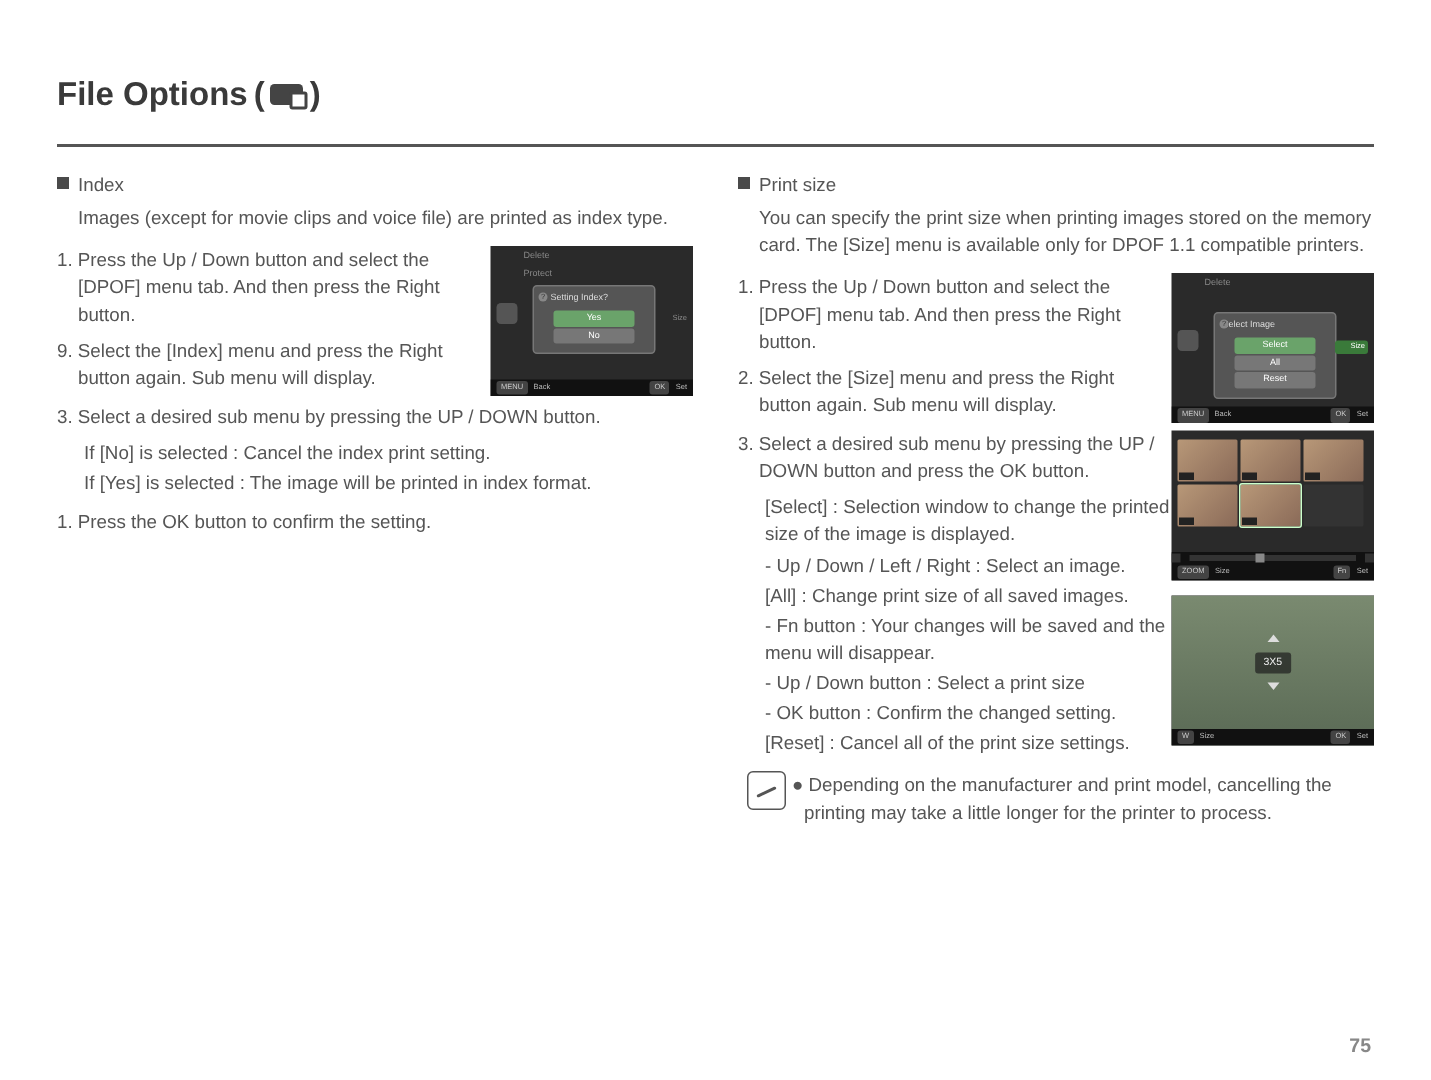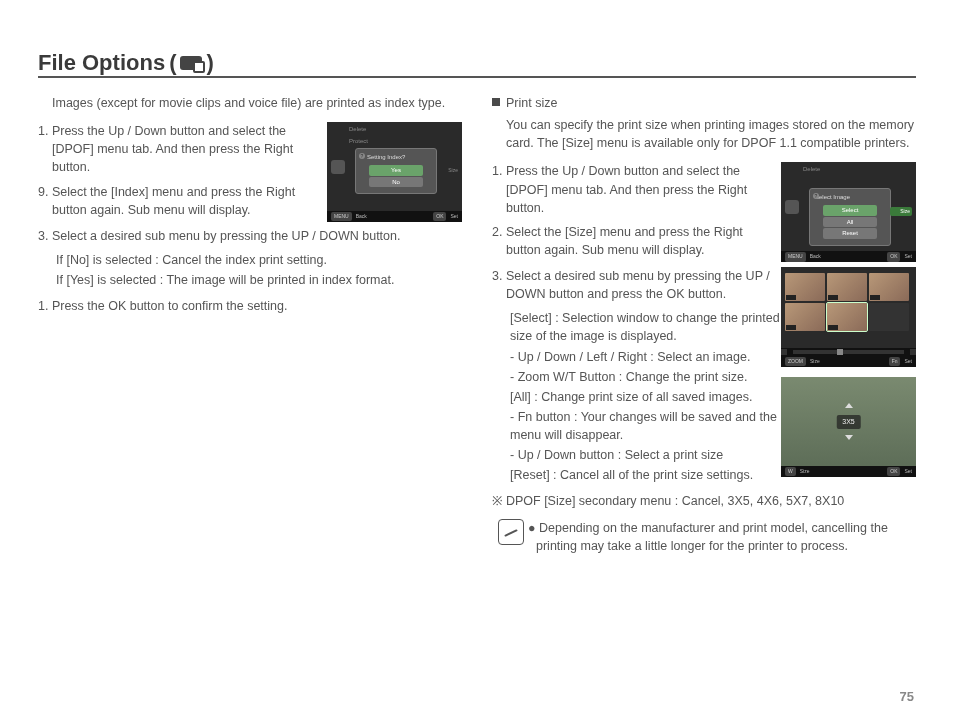--- a/index.html
+++ b/index.html
@@ -16,7 +16,7 @@
     display: flex;
     align-items: baseline;
     border-bottom: 2px solid #555;
-    padding-bottom: 0;
+    padding-bottom: 20px;
     margin-bottom: 16px;
   }
   .title {

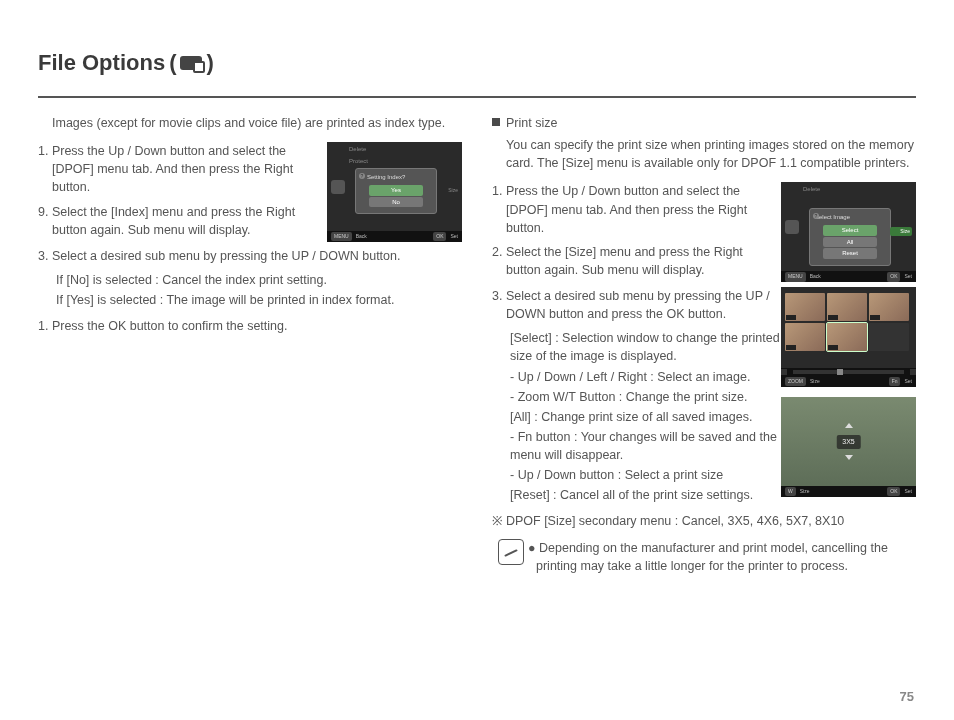--- a/index.html
+++ b/index.html
@@ -343,6 +343,10 @@
 <div class="cols">
 
   <div class="col">
+    <div class="bullet-row">
+      <div class="sq"></div>
+      <div class="bullet-head">Index</div>
+    </div>
     <div class="indent1">Images (except for movie clips and voice file) are printed as index type.</div>
 
     <div class="step-row">

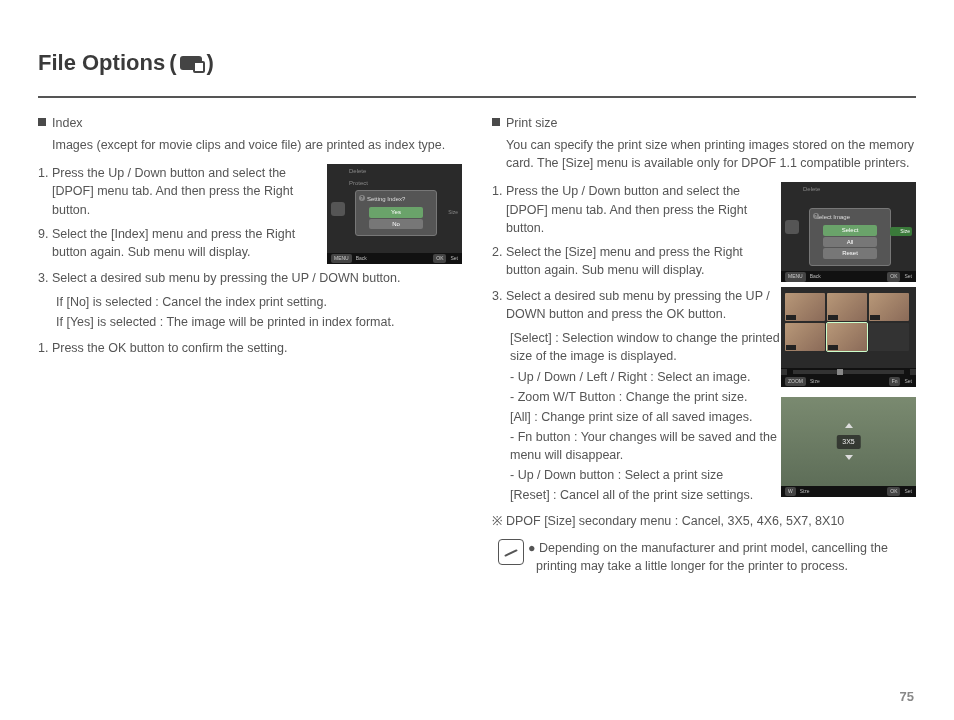--- a/index.html
+++ b/index.html
@@ -427,7 +427,6 @@
         <div class="step">3. Select a desired sub menu by pressing the UP / DOWN button and press the OK button.</div>
         <div class="sub">[Select] : Selection window to change the printed size of the image is displayed.</div>
         <div class="sub">- Up / Down / Left / Right : Select an image.</div>
-        <div class="sub">- Zoom W/T Button : Change the print size.</div>
         <div class="sub">[All] : Change print size of all saved images.</div>
         <div class="sub">- Fn button : Your changes will be saved and the menu will disappear.</div>
         <div class="sub">- Up / Down button : Select a print size</div>

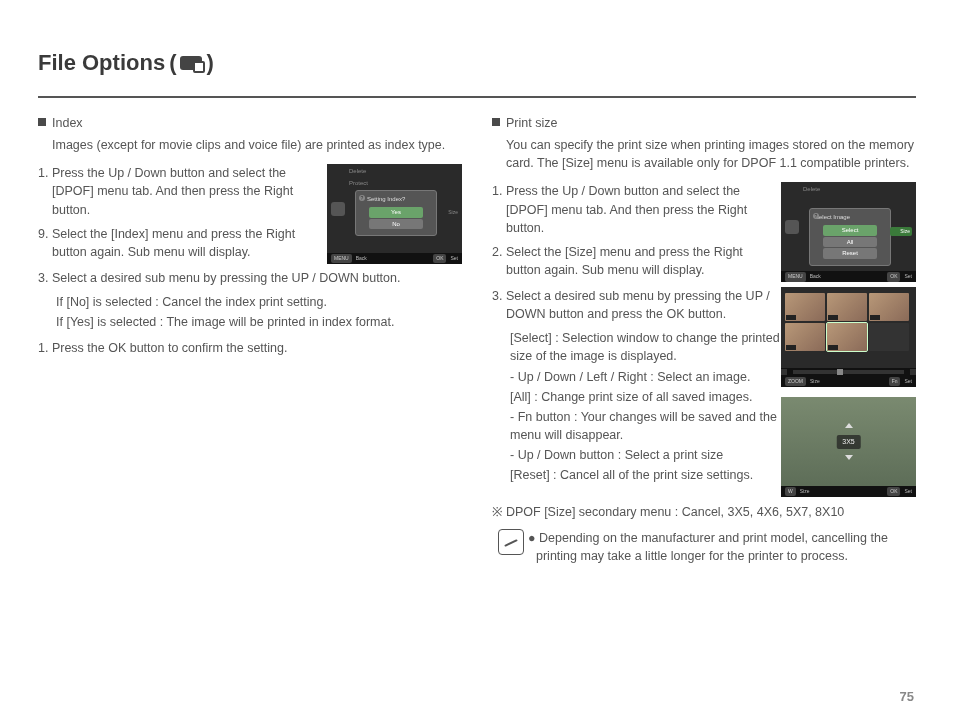--- a/index.html
+++ b/index.html
@@ -430,6 +430,7 @@
         <div class="sub">[All] : Change print size of all saved images.</div>
         <div class="sub">- Fn button : Your changes will be saved and the menu will disappear.</div>
         <div class="sub">- Up / Down button : Select a print size</div>
+        <div class="sub">- OK button : Confirm the changed setting.</div>
         <div class="sub">[Reset] : Cancel all of the print size settings.</div>
       </div>
       <div class="right-stack">

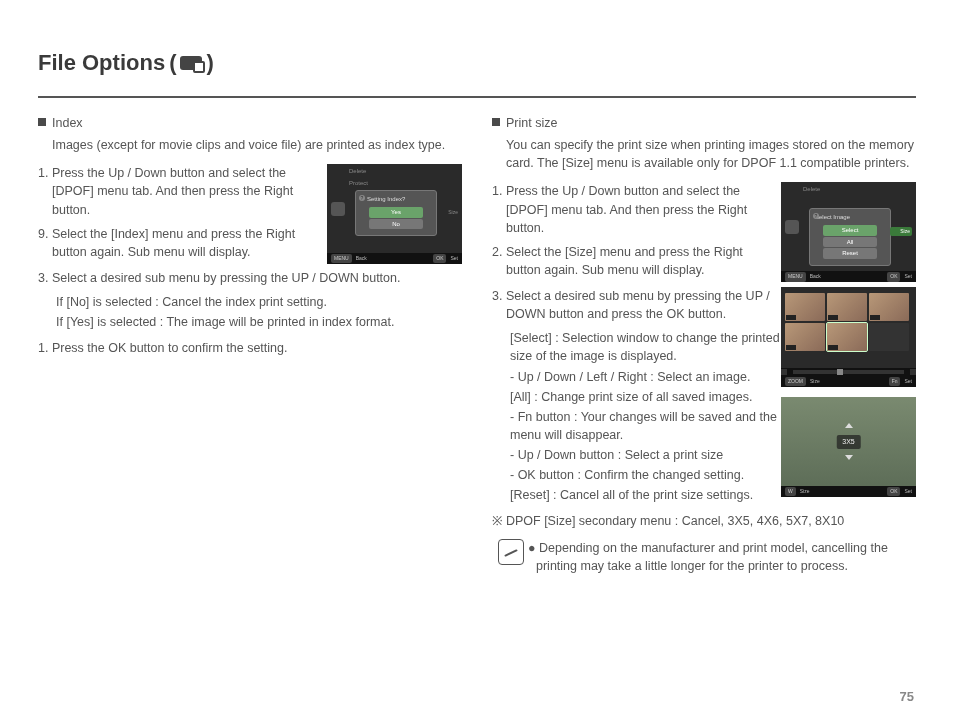--- a/index.html
+++ b/index.html
@@ -484,7 +484,6 @@
       </div>
     </div>
 
-    <div class="smallnote">※ DPOF [Size] secondary menu : Cancel, 3X5, 4X6, 5X7, 8X10</div>
 
     <div class="note-row">
       <div class="note-icon"></div>

